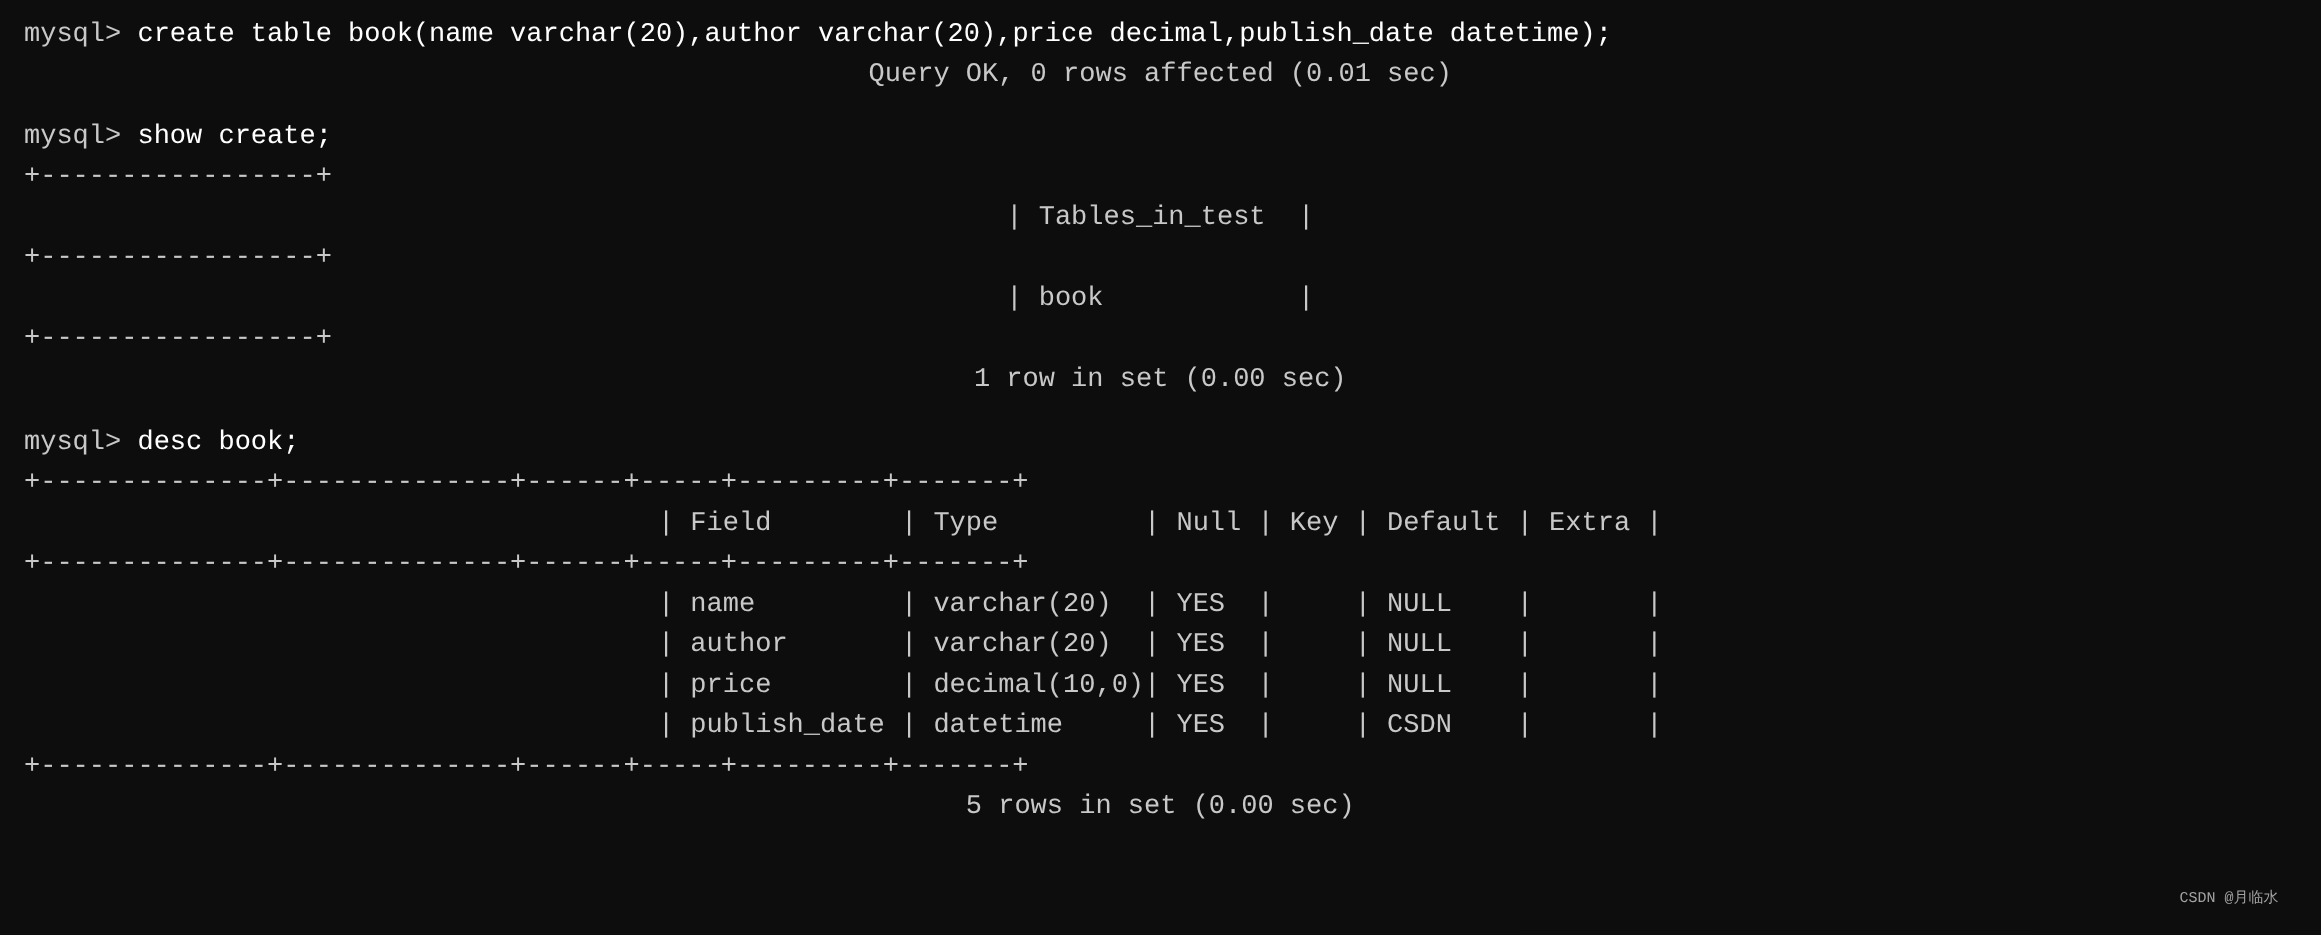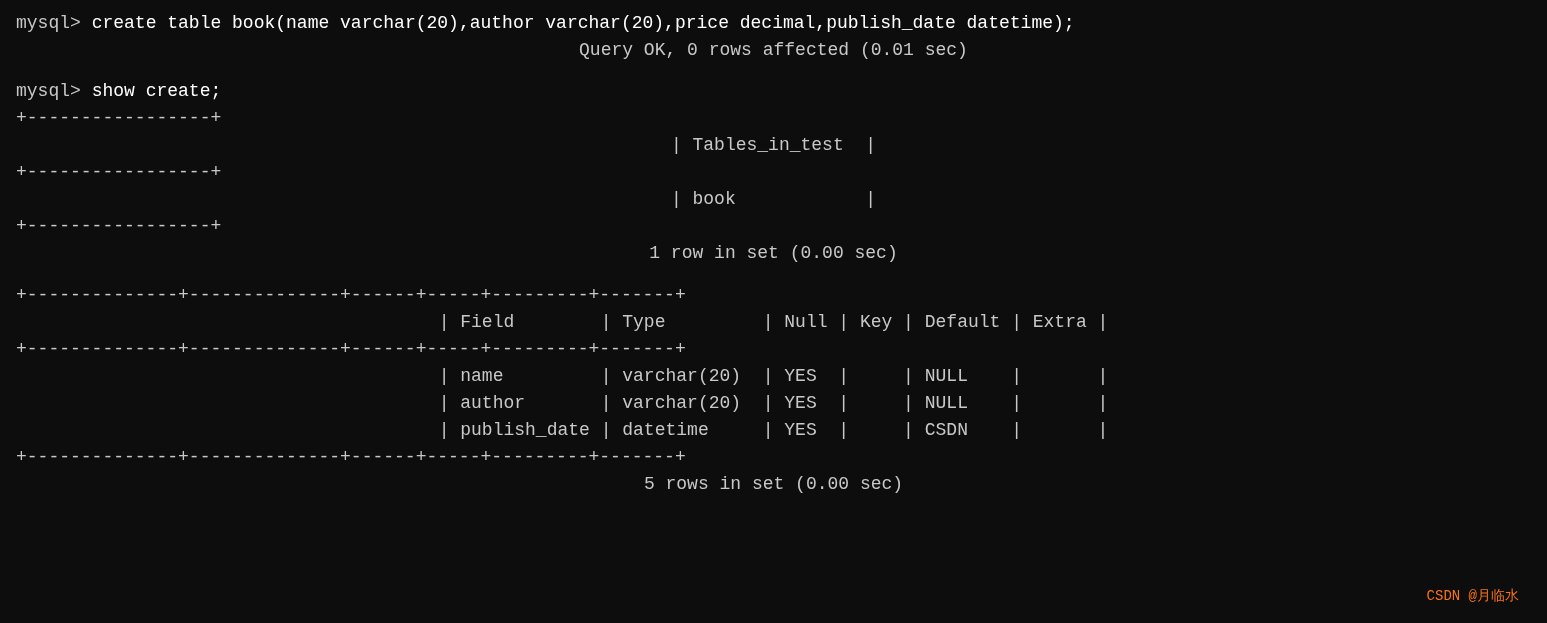--- a/index.html
+++ b/index.html
@@ -75,6 +75,7 @@
       <div class="line table-border">+-----------------+</div>
       <div class="line result">1 row in set (0.00 sec)</div>
       <div class="spacer"></div>
+      <div class="line"><span class="prompt">mysql&gt; </span><span class="cmd">desc book;</span></div>
       <div class="line table-border">+--------------+--------------+------+-----+---------+-------+</div>
       <div class="line result">| Field        | Type         | Null | Key | Default | Extra |</div>
       <div class="line table-border">+--------------+--------------+------+-----+---------+-------+</div>

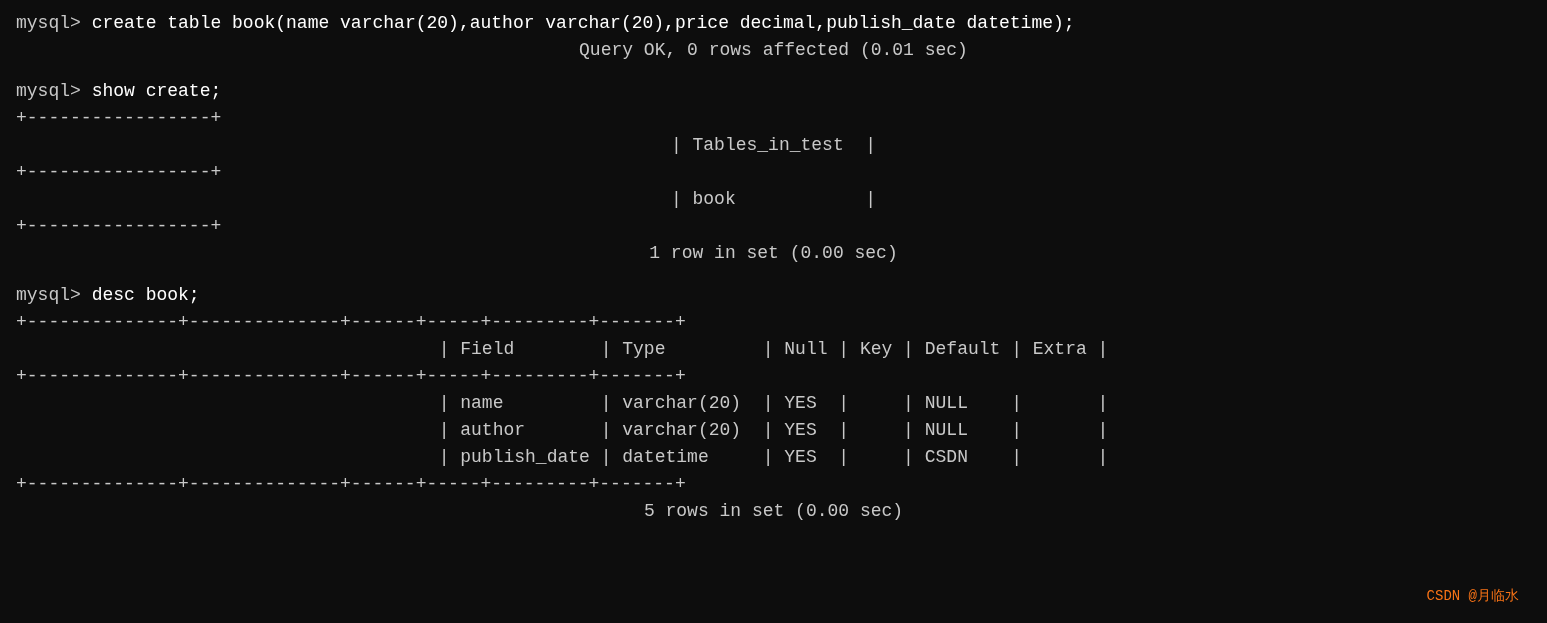--- a/index.html
+++ b/index.html
@@ -81,6 +81,7 @@
       <div class="line table-border">+--------------+--------------+------+-----+---------+-------+</div>
       <div class="line result">| name         | varchar(20)  | YES  |     | NULL    |       |</div>
       <div class="line result">| author       | varchar(20)  | YES  |     | NULL    |       |</div>
+      <div class="line result">| price        | decimal(10,0)| YES  |     | NULL    |       |</div>
       <div class="line result">| publish_date | datetime     | YES  |     | CSDN    |       |</div>
       <div class="line table-border">+--------------+--------------+------+-----+---------+-------+</div>
       <div class="line result">5 rows in set (0.00 sec)</div>

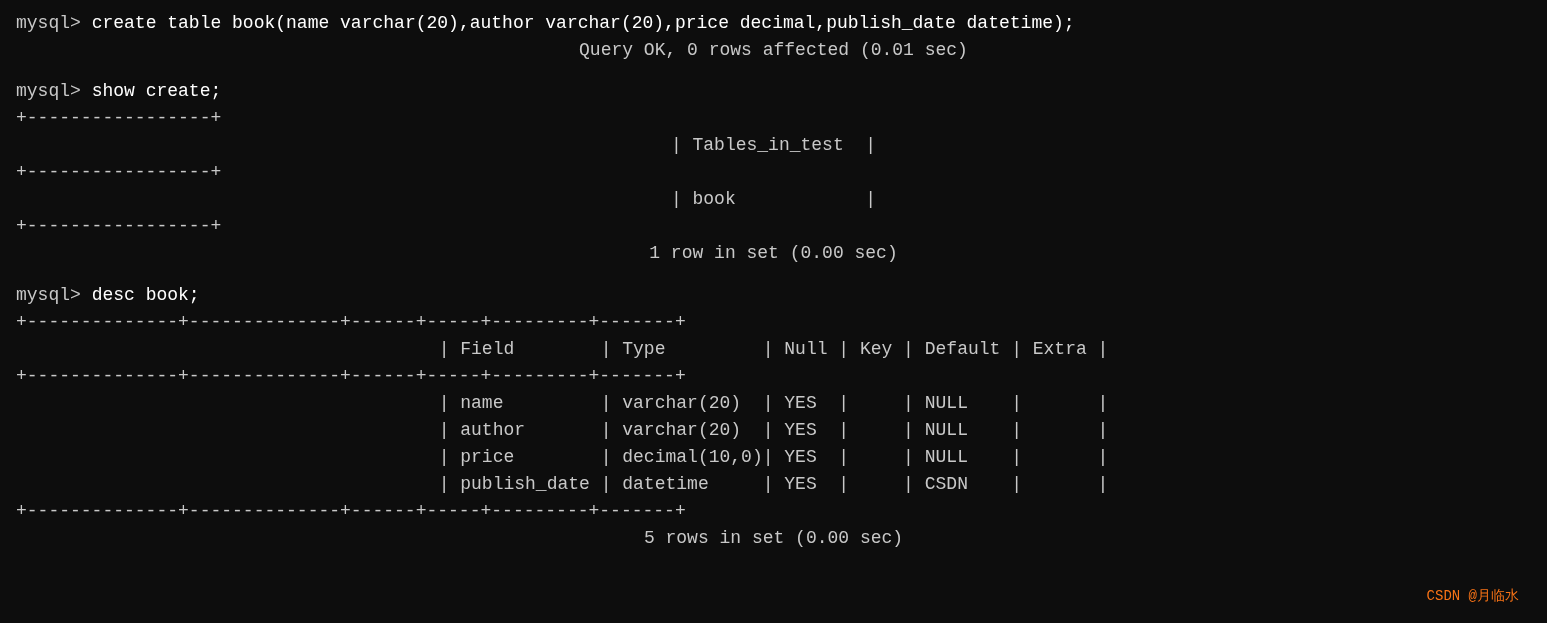--- a/index.html
+++ b/index.html
@@ -51,8 +51,8 @@
       position: absolute;
       bottom: 8px;
       right: 12px;
-      color: #f97316;
-      font-size: 14px;
+      color: #a3a3a3;
+      font-size: 10px;
     }
 
     .spacer {

